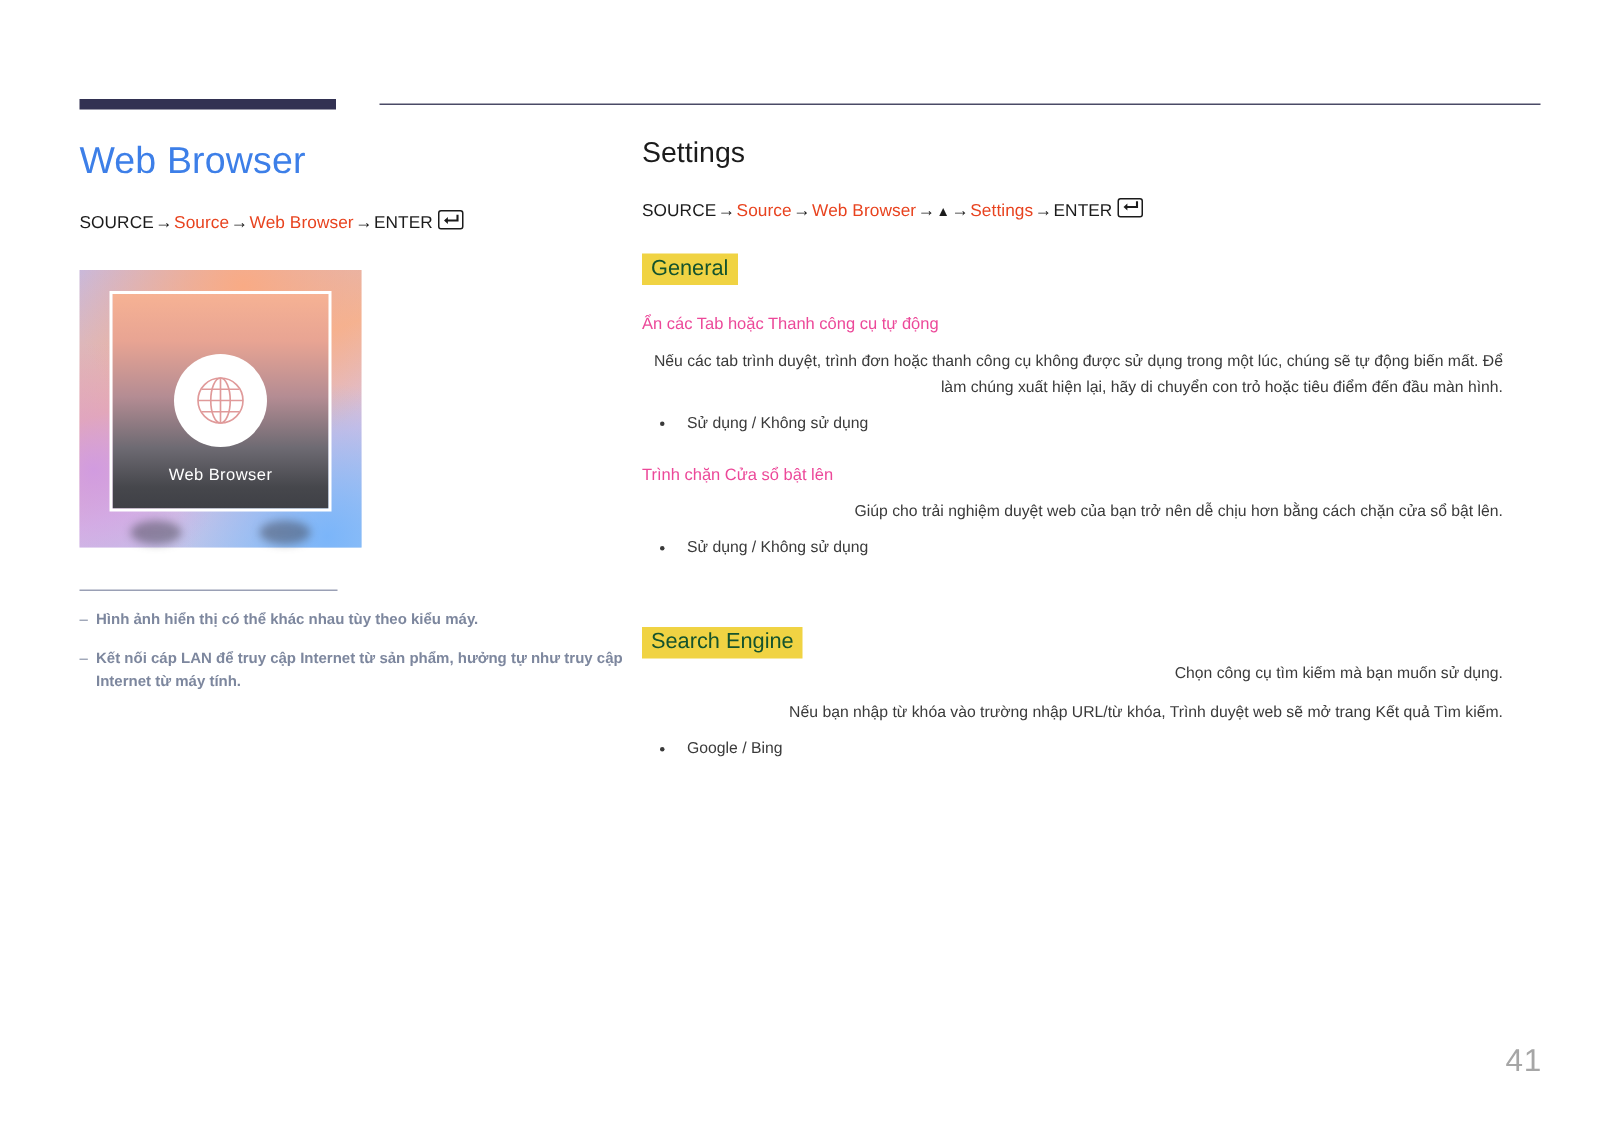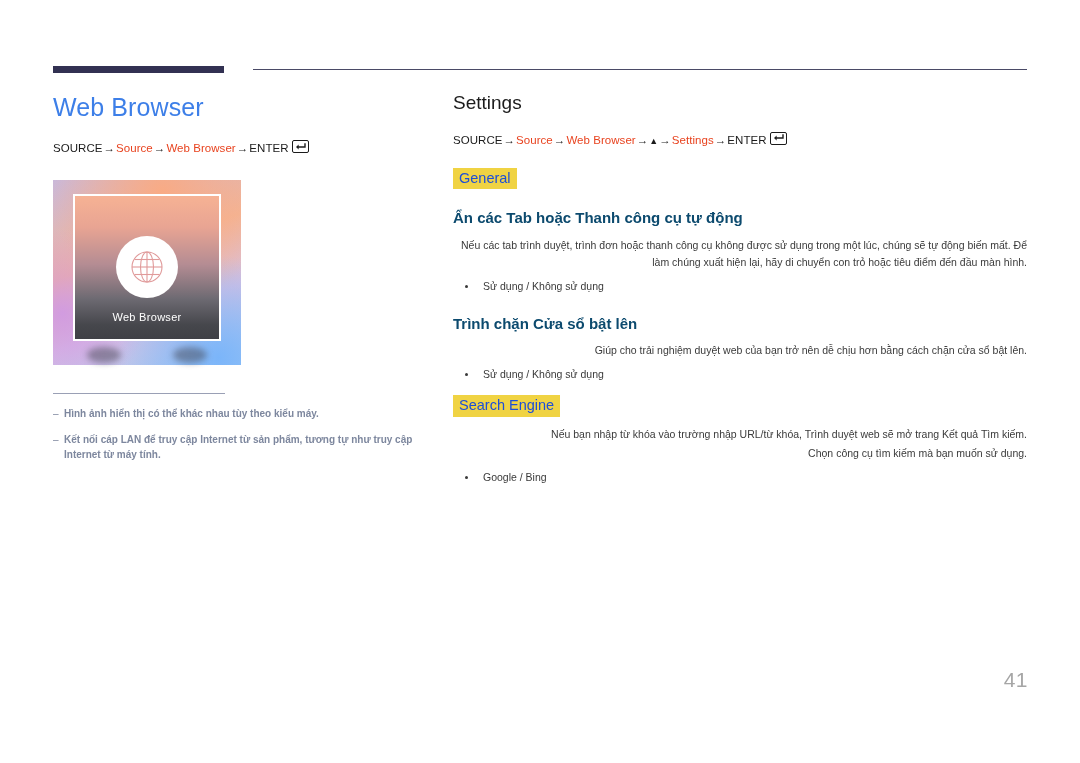--- a/index.html
+++ b/index.html
@@ -174,7 +174,7 @@
   
   .right-col {
     position: absolute;
-    left: 453px;
+    left: 428px;
     top: 92px;
     width: 574px;
   }

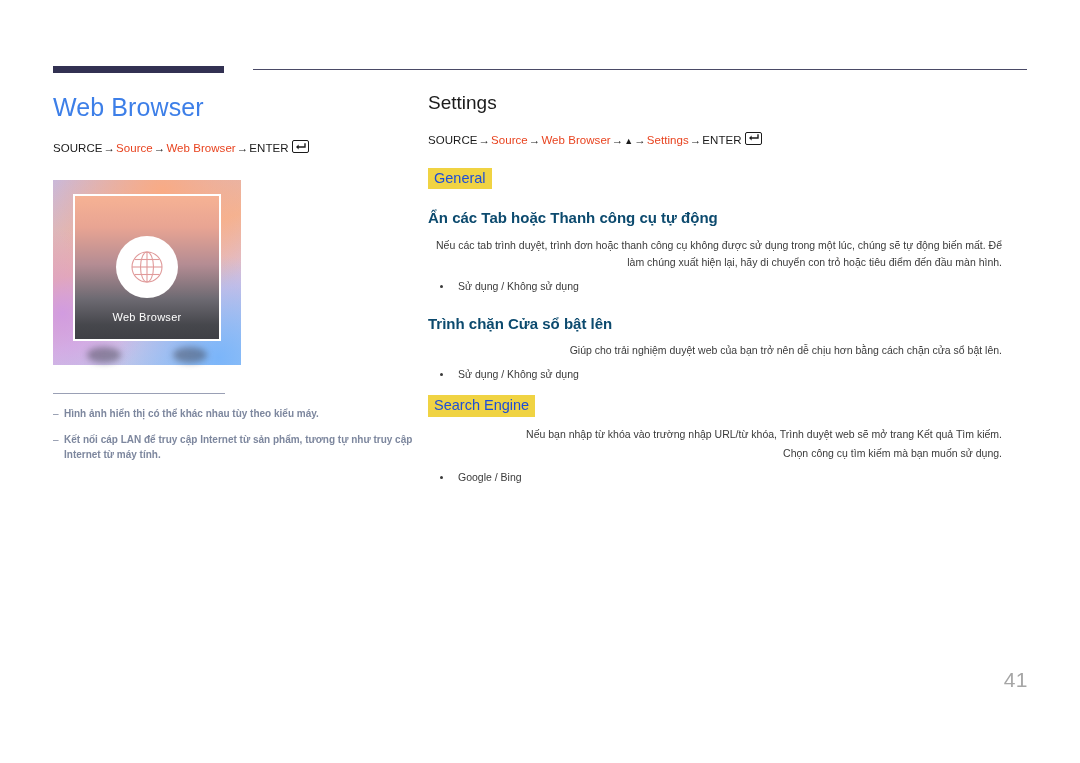--- a/index.html
+++ b/index.html
@@ -192,7 +192,7 @@
     margin-top: 22px;
     padding: 2px 6px 3px 6px;
     background: #f0d343;
-    color: #1d4ed8;
+    color: #14532d;
     font-size: 14.5px;
     line-height: 1.15;
   }

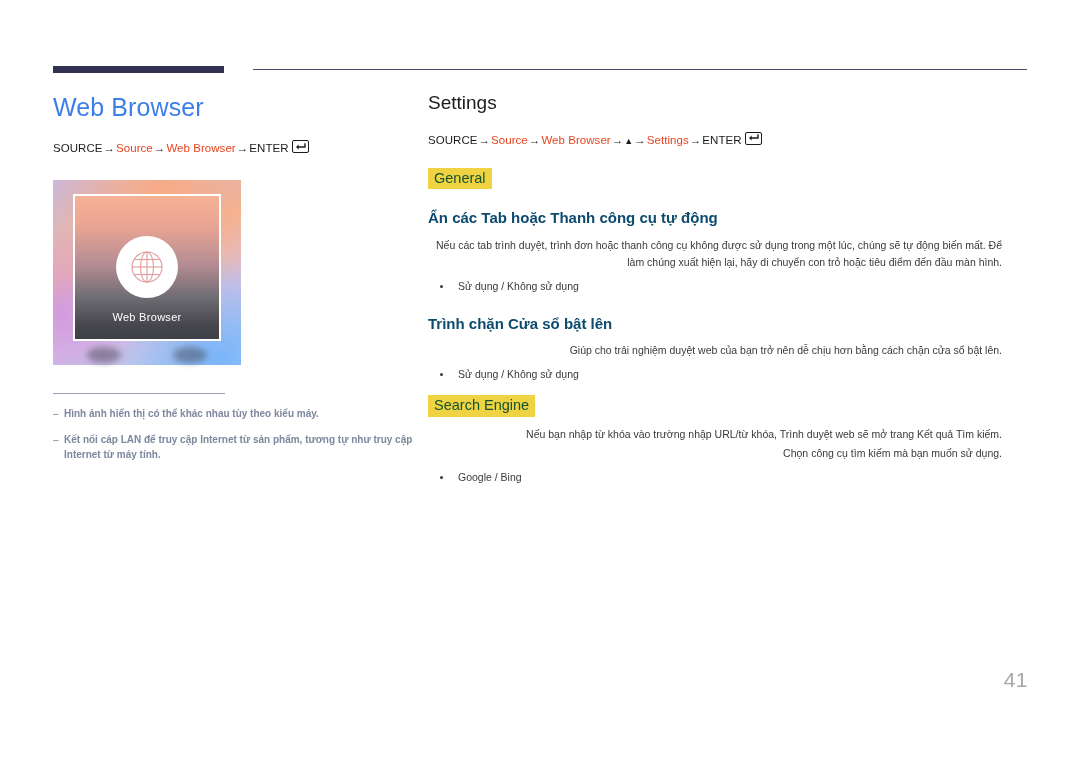--- a/index.html
+++ b/index.html
@@ -200,10 +200,9 @@
 
   .sub-head {
     margin-top: 19px;
-    font-size: 15px;
-    color: #0c4a6e;
+    font-size: 11px;
+    color: #ec4899;
     line-height: 1.3;
-    font-weight: bold;
   }
   .para {
     margin-top: 9px;

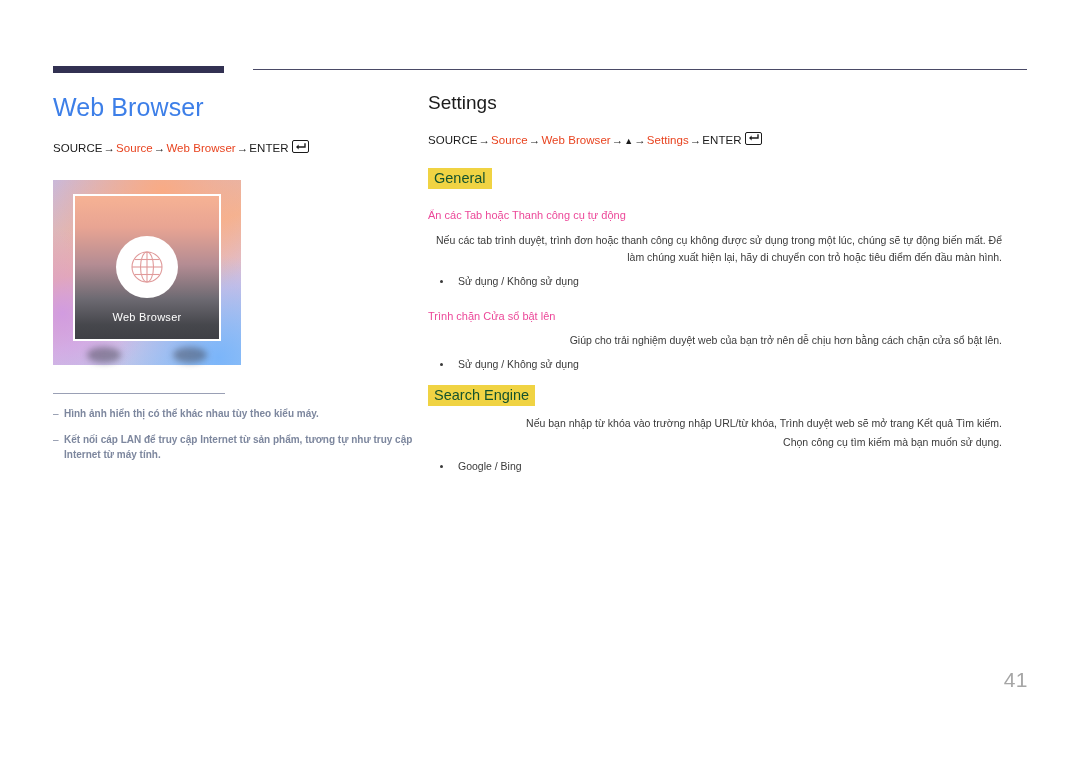--- a/index.html
+++ b/index.html
@@ -196,7 +196,7 @@
     font-size: 14.5px;
     line-height: 1.15;
   }
-  .chip.search { margin-top: 12px; text-align: right; }
+  .chip.search { margin-top: 44px; text-align: right; }
 
   .sub-head {
     margin-top: 19px;

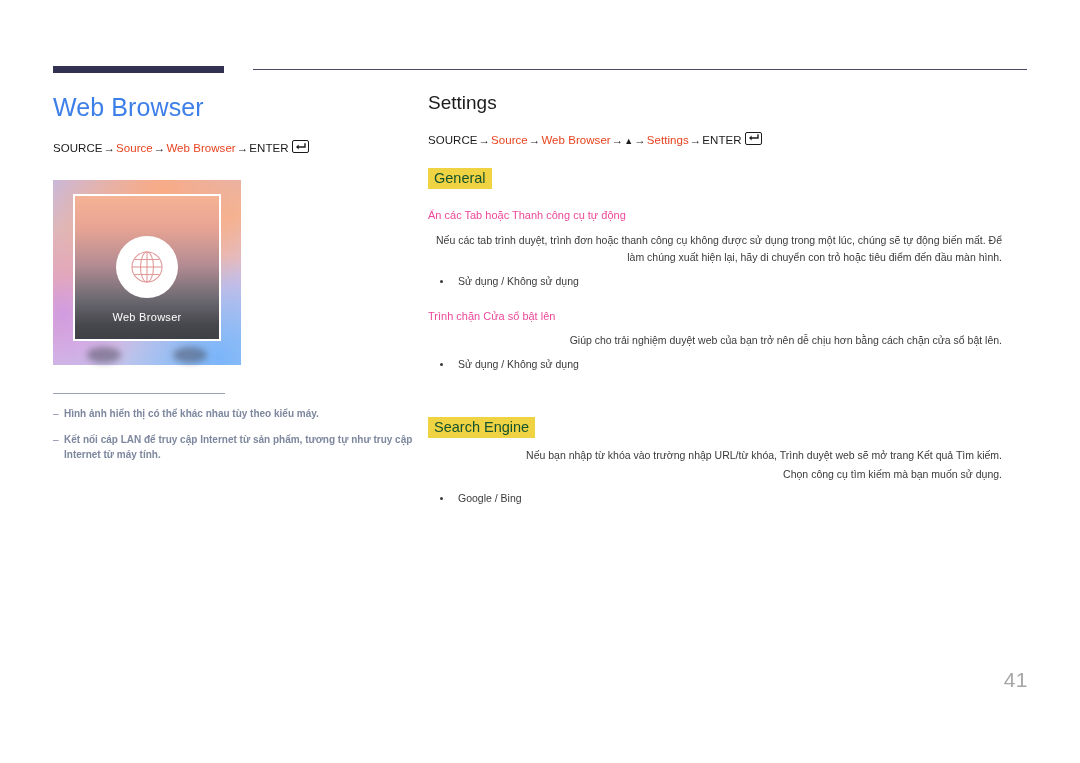--- a/index.html
+++ b/index.html
@@ -287,7 +287,7 @@
   </div>
   <div class="note">
     <div class="note-dash">‒</div>
-    <div class="note-text">Kết nối cáp LAN để truy cập Internet từ sản phẩm, tương tự như truy cập Internet từ máy tính.</div>
+    <div class="note-text">Kết nối cáp LAN để truy cập Internet từ sản phẩm, hưởng tự như truy cập Internet từ máy tính.</div>
   </div>
 </div>
 

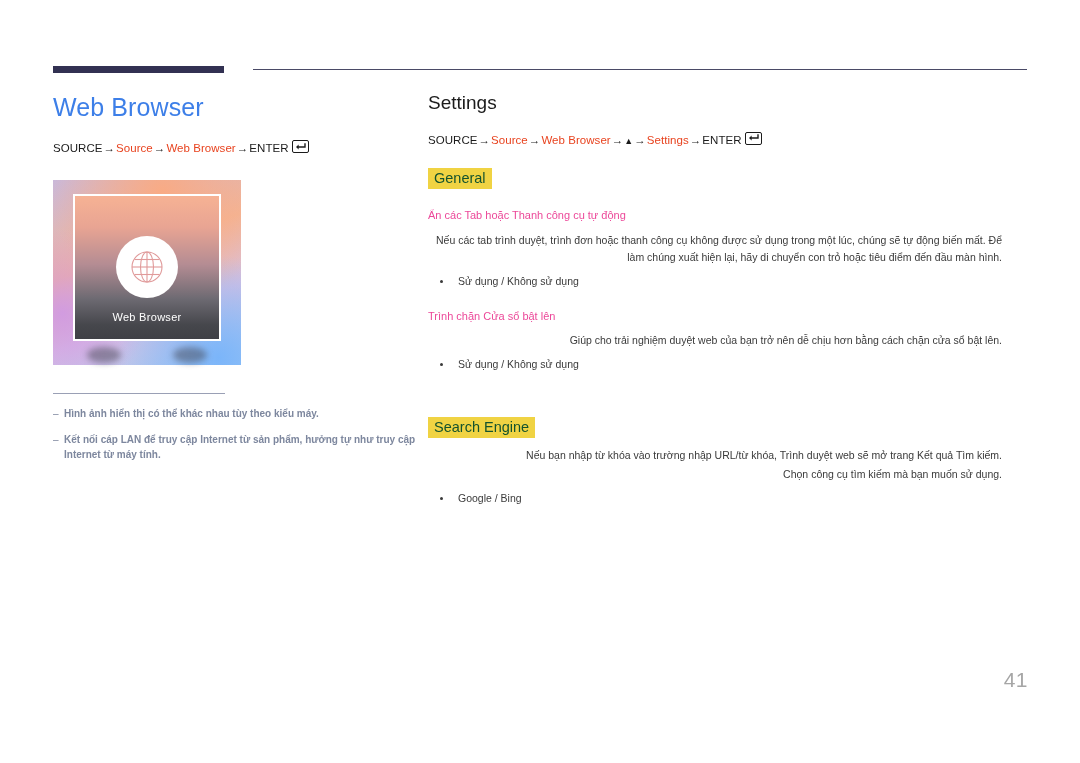--- a/index.html
+++ b/index.html
@@ -317,8 +317,8 @@
 
   
   <div class="chip search">Search Engine</div>
+  <div class="para tight">Chọn công cụ tìm kiếm mà bạn muốn sử dụng.</div>
   <div class="para">Nếu bạn nhập từ khóa vào trường nhập URL/từ khóa, Trình duyệt web sẽ mở trang Kết quả Tìm kiếm.</div>
-  <div class="para tight">Chọn công cụ tìm kiếm mà bạn muốn sử dụng.</div>
   <ul class="bullets">
     <li>Google / Bing</li>
   </ul>

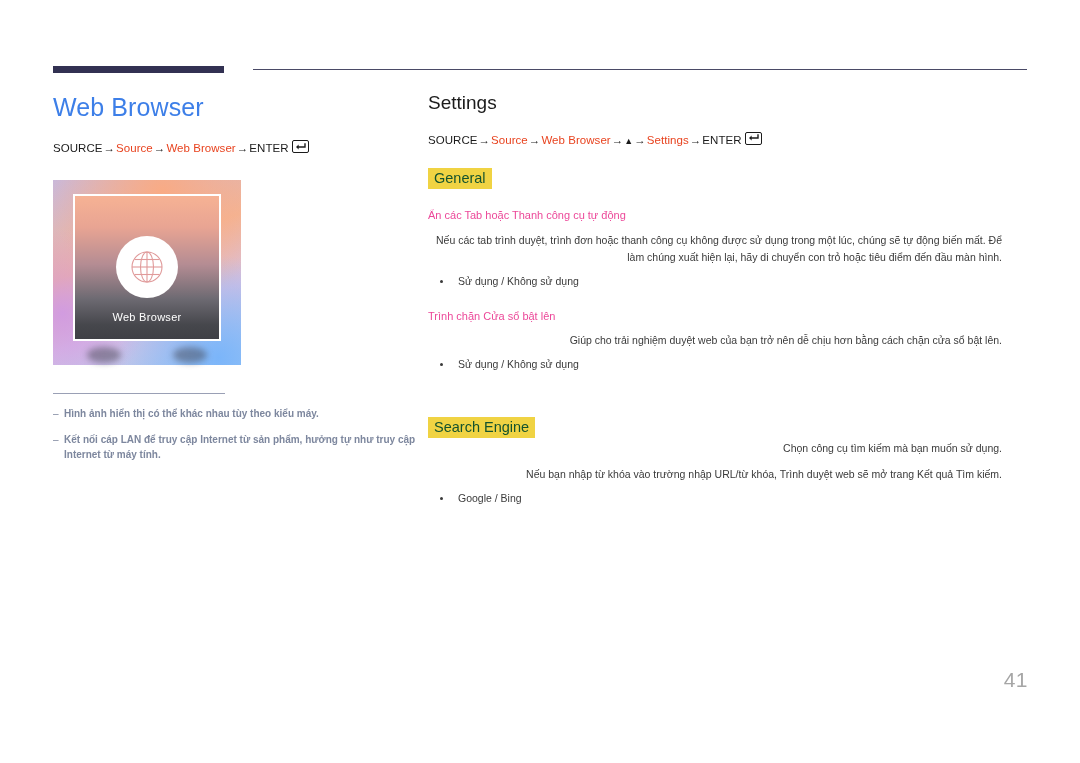--- a/index.html
+++ b/index.html
@@ -239,7 +239,7 @@
   .page-num {
     position: absolute;
     right: 52px;
-    top: 668px;
+    top: 696px;
     font-size: 21px;
     color: #a6a6a6;
     letter-spacing: 0.5px;

